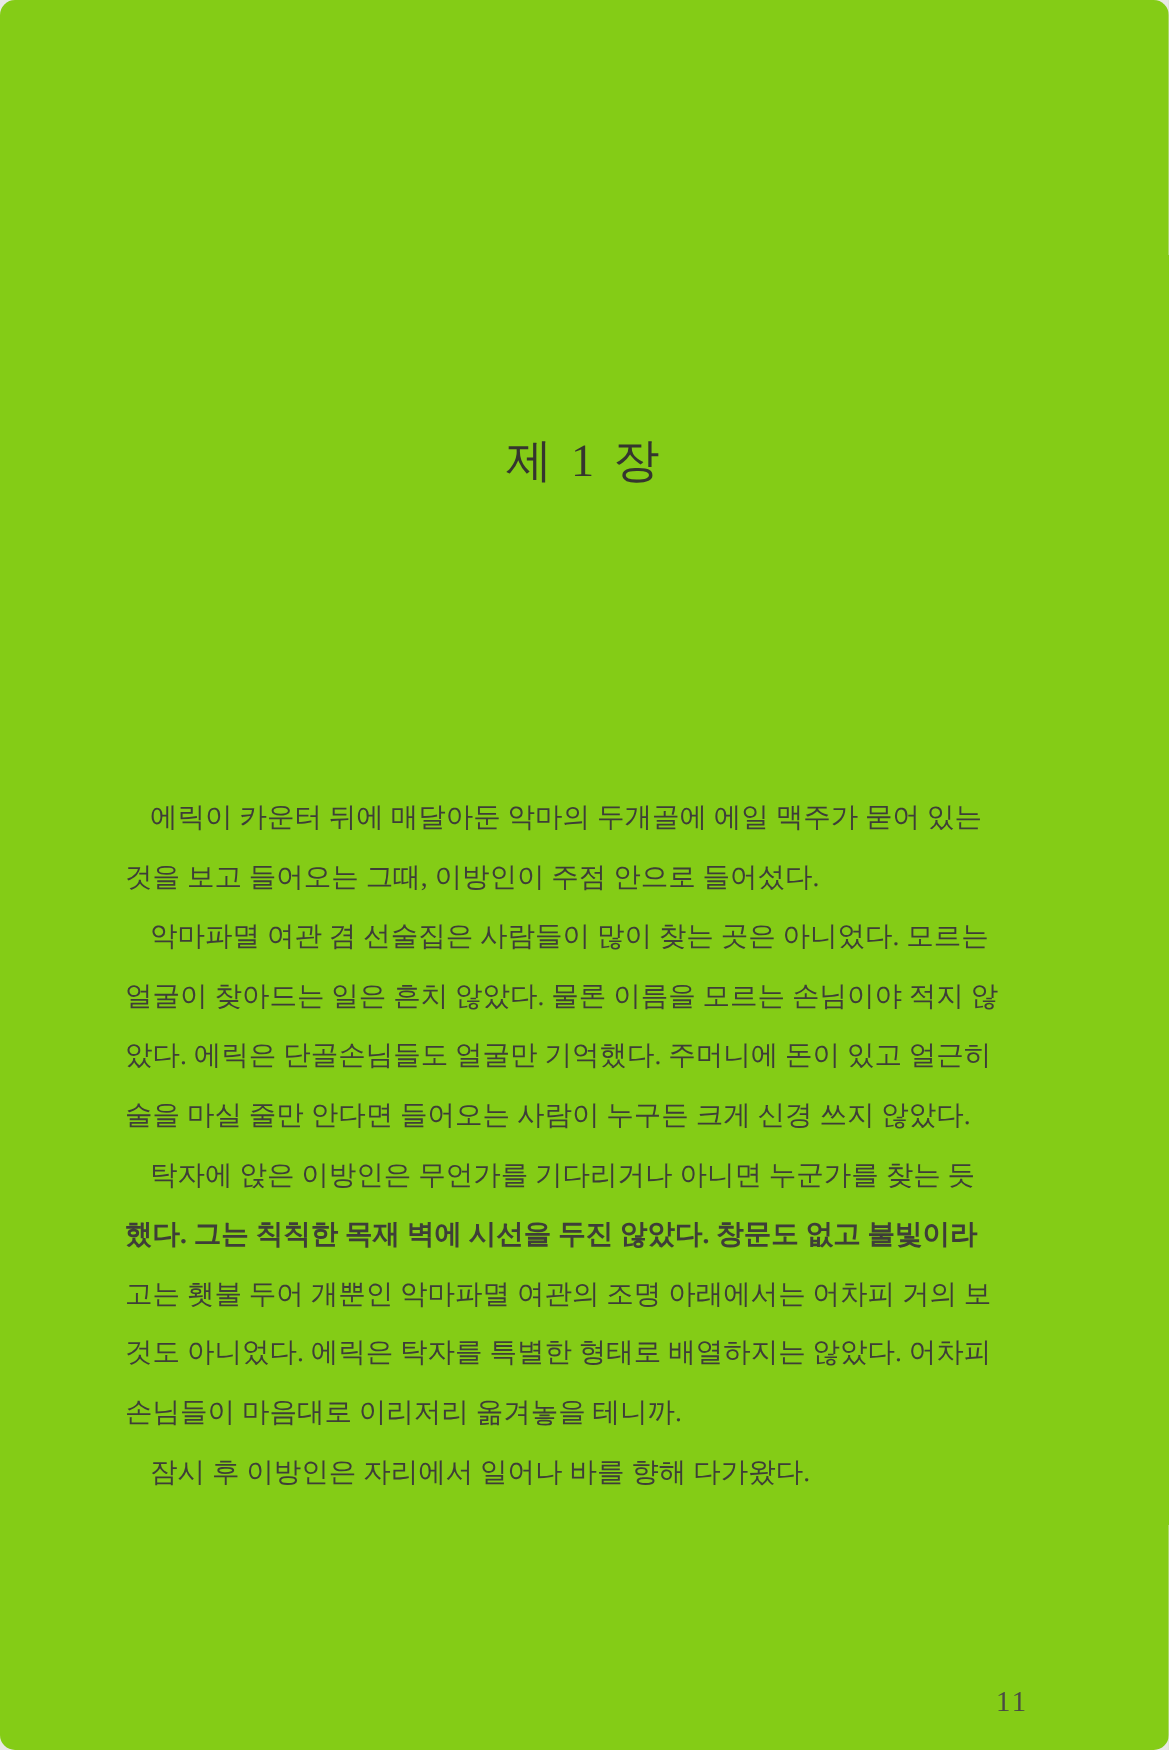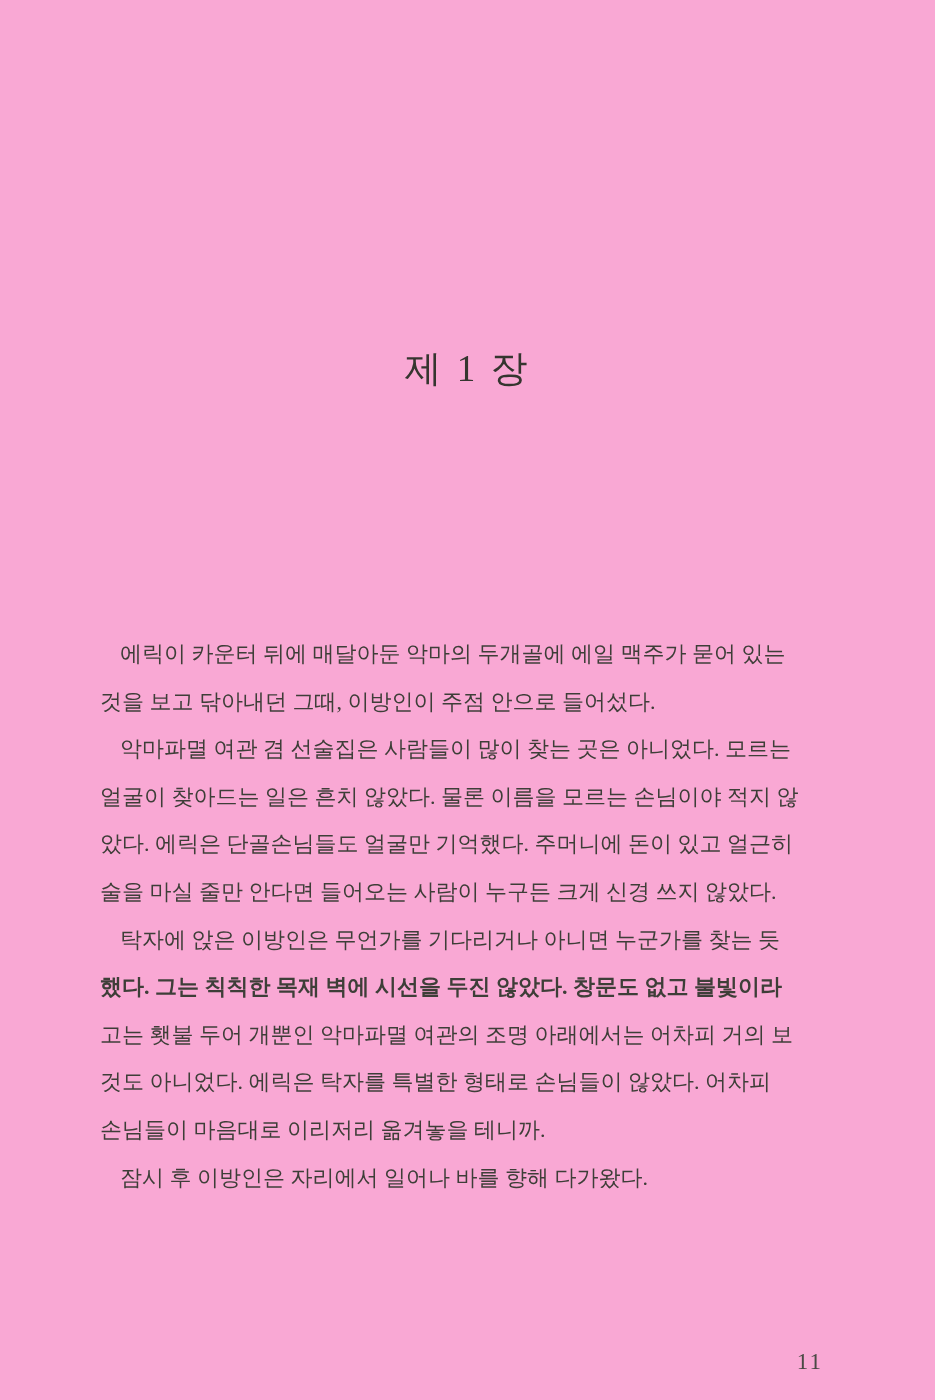--- a/index.html
+++ b/index.html
@@ -49,7 +49,7 @@
 </head>
 <body>
 
-<div class="page" style="background: #f9a8d4; color: rgb(62, 62, 56);">
+<div class="page" style="background: #84cc16; color: rgb(62, 62, 56); border-radius: 12px;">
   <div class="chapter-title" style="color: rgb(53, 53, 47);">제 1 장</div>
 
   <div class="body-text">

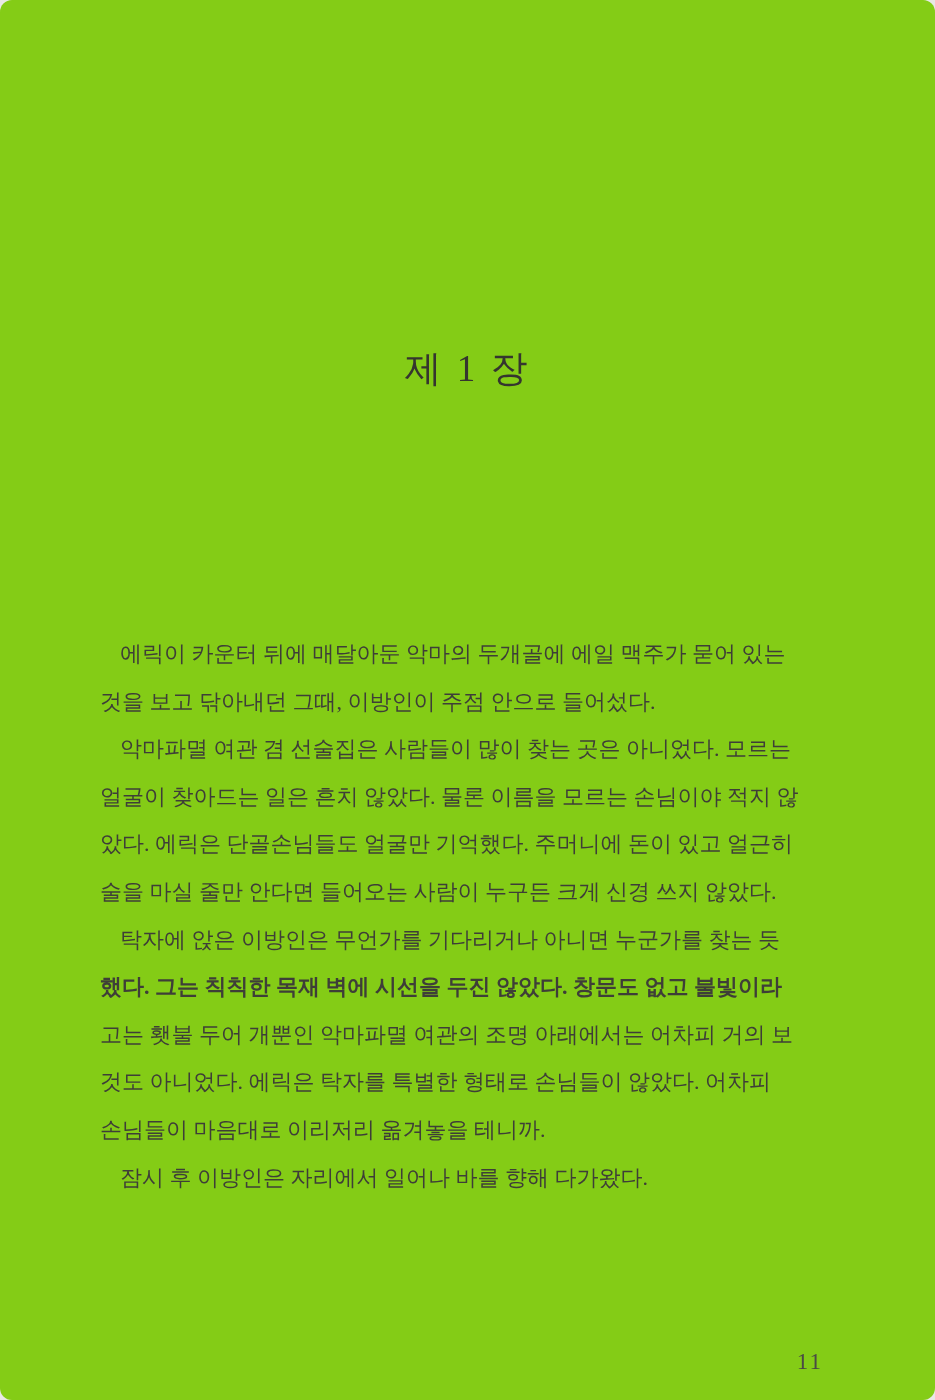--- a/index.html
+++ b/index.html
@@ -54,7 +54,7 @@
 
   <div class="body-text">
       <div class="line indent" style="letter-spacing: 0px;">에릭이 카운터 뒤에 매달아둔 악마의 두개골에 에일 맥주가 묻어 있는</div>
-      <div class="line" style="letter-spacing: 0px;">것을 보고 닦아내던 그때, 이방인이 주점 안으로 들어섰다.</div>
+      <div class="line" style="letter-spacing: 0px;">것을 보고 들어오는 그때, 이방인이 주점 안으로 들어섰다.</div>
       <div class="line indent" style="letter-spacing: 0px;">악마파멸 여관 겸 선술집은 사람들이 많이 찾는 곳은 아니었다. 모르는</div>
       <div class="line" style="letter-spacing: 0px;">얼굴이 찾아드는 일은 흔치 않았다. 물론 이름을 모르는 손님이야 적지 않</div>
       <div class="line" style="letter-spacing: 0px;">았다. 에릭은 단골손님들도 얼굴만 기억했다. 주머니에 돈이 있고 얼근히</div>

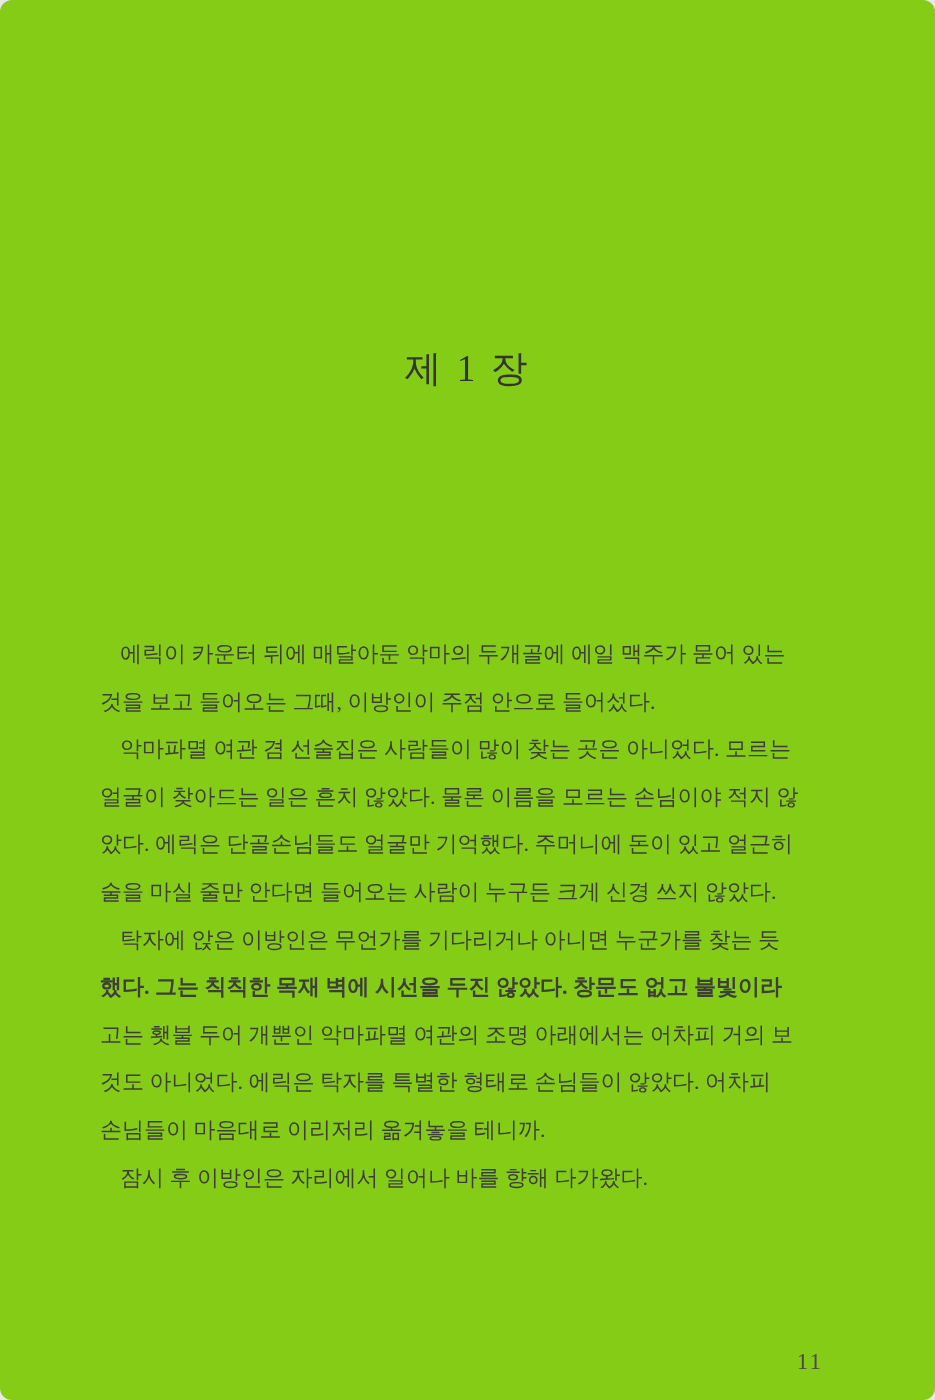--- a/index.html
+++ b/index.html
@@ -62,7 +62,7 @@
       <div class="line indent" style="letter-spacing: 0px;">탁자에 앉은 이방인은 무언가를 기다리거나 아니면 누군가를 찾는 듯</div>
       <div class="line" style="letter-spacing: 0px; font-weight: bold;">했다. 그는 칙칙한 목재 벽에 시선을 두진 않았다. 창문도 없고 불빛이라</div>
       <div class="line" style="letter-spacing: 0px;">고는 횃불 두어 개뿐인 악마파멸 여관의 조명 아래에서는 어차피 거의 보</div>
-      <div class="line" style="letter-spacing: 0px;">것도 아니었다. 에릭은 탁자를 특별한 형태로 손님들이 않았다. 어차피</div>
+      <div class="line" style="letter-spacing: 0px;">것도 아니었다. 에릭은 탁자를 특별한 형태로 배열하지는 않았다. 어차피</div>
       <div class="line" style="letter-spacing: 0px;">손님들이 마음대로 이리저리 옮겨놓을 테니까.</div>
       <div class="line indent" style="letter-spacing: 0px;">잠시 후 이방인은 자리에서 일어나 바를 향해 다가왔다.</div>
     </div>

